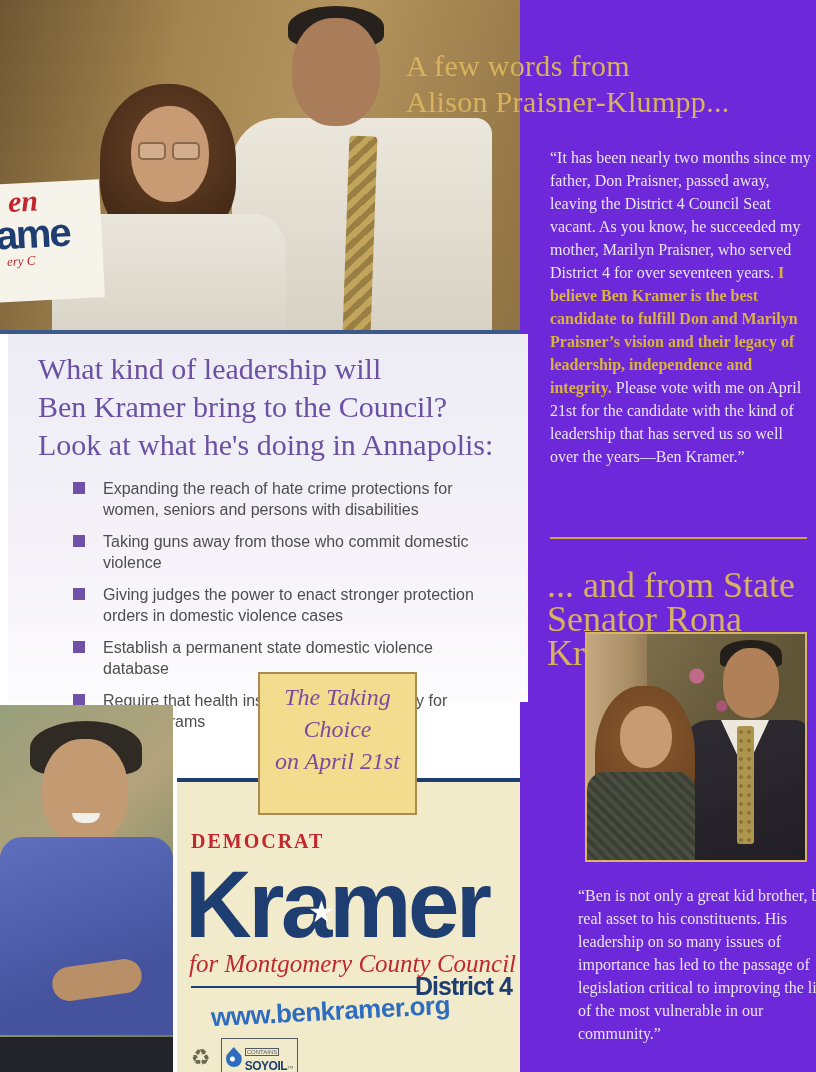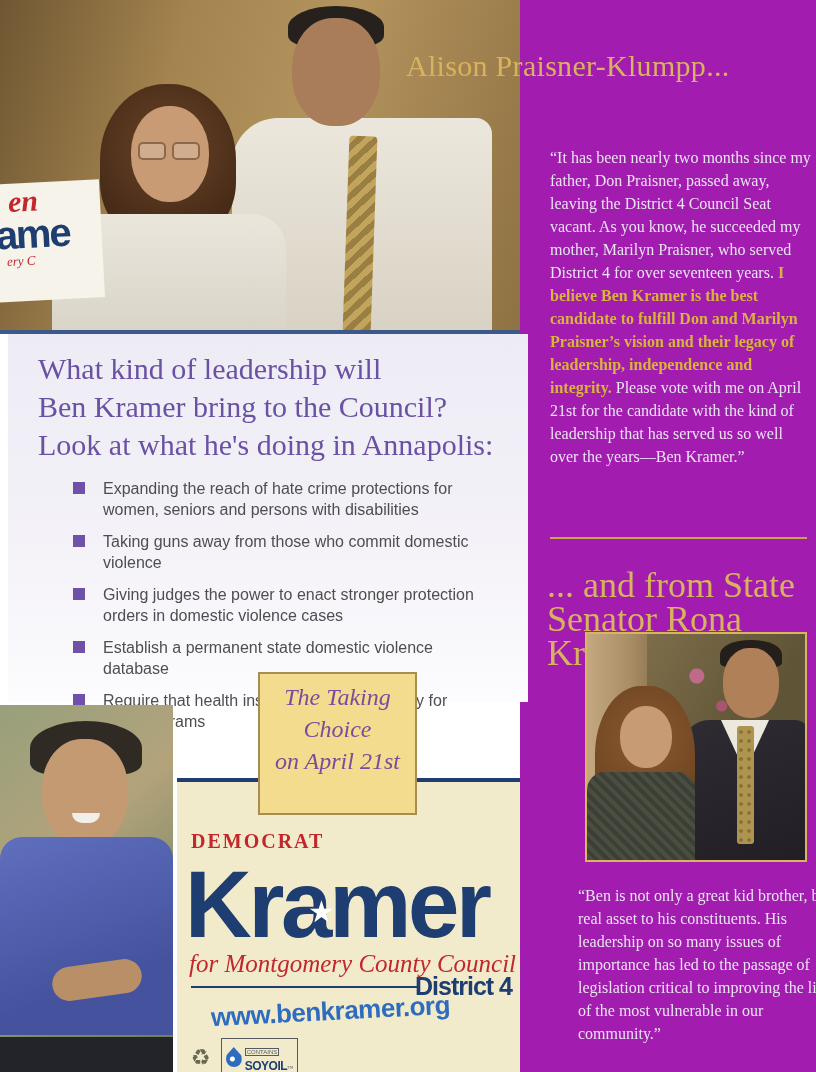--- a/index.html
+++ b/index.html
@@ -166,6 +166,7 @@
   </div>
 
   <div class="heading1">
+    <div>A few words from</div>
     <div>Alison Praisner-Klumpp...</div>
   </div>
 

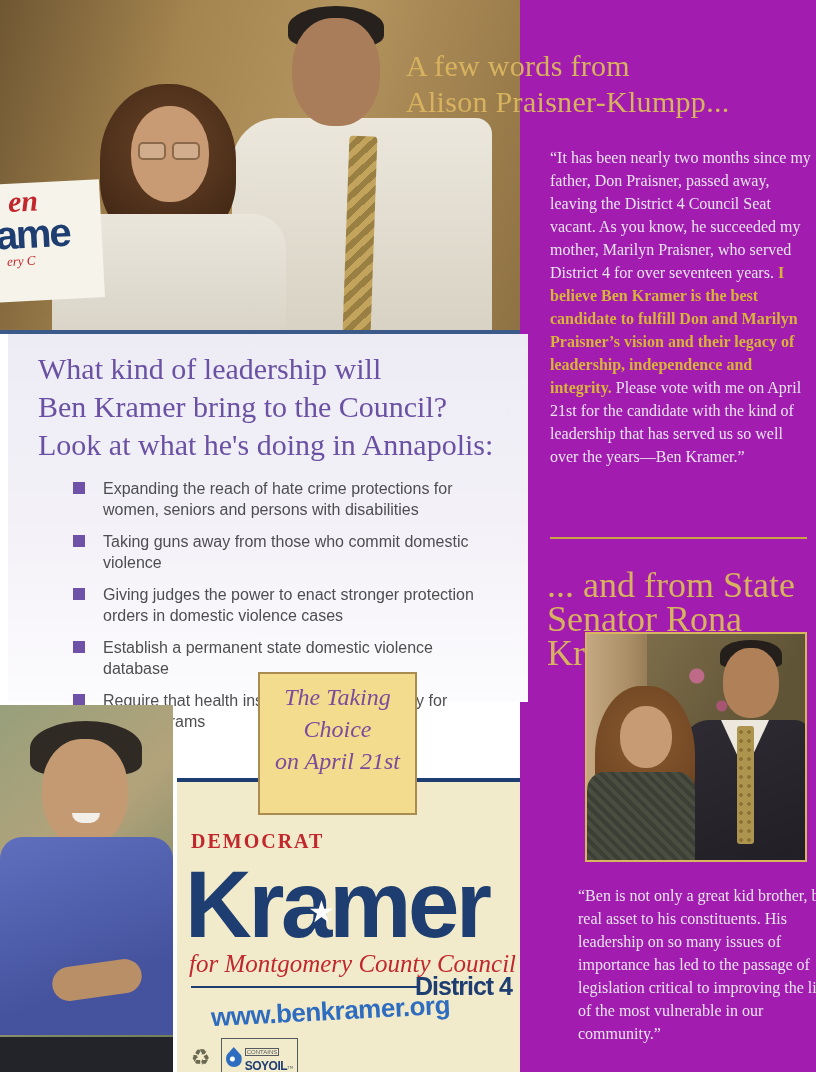--- a/index.html
+++ b/index.html
@@ -7,7 +7,7 @@
   .page { position:relative; width:816px; height:1072px; background:#ffffff; overflow:hidden; margin:0 auto; }
 
   
-  .purple-panel { position:absolute; left:520px; top:0; width:296px; height:1072px; background:#a21caf; }
+  .purple-panel { position:absolute; left:520px; top:0; width:296px; height:1072px; background:#6d28d9; }
 
   .heading1 { position:absolute; left:406px; top:48px; width:404px; z-index:5;
     font-size:30px; line-height:36px; color:#d8b35f; letter-spacing:.3px; }

